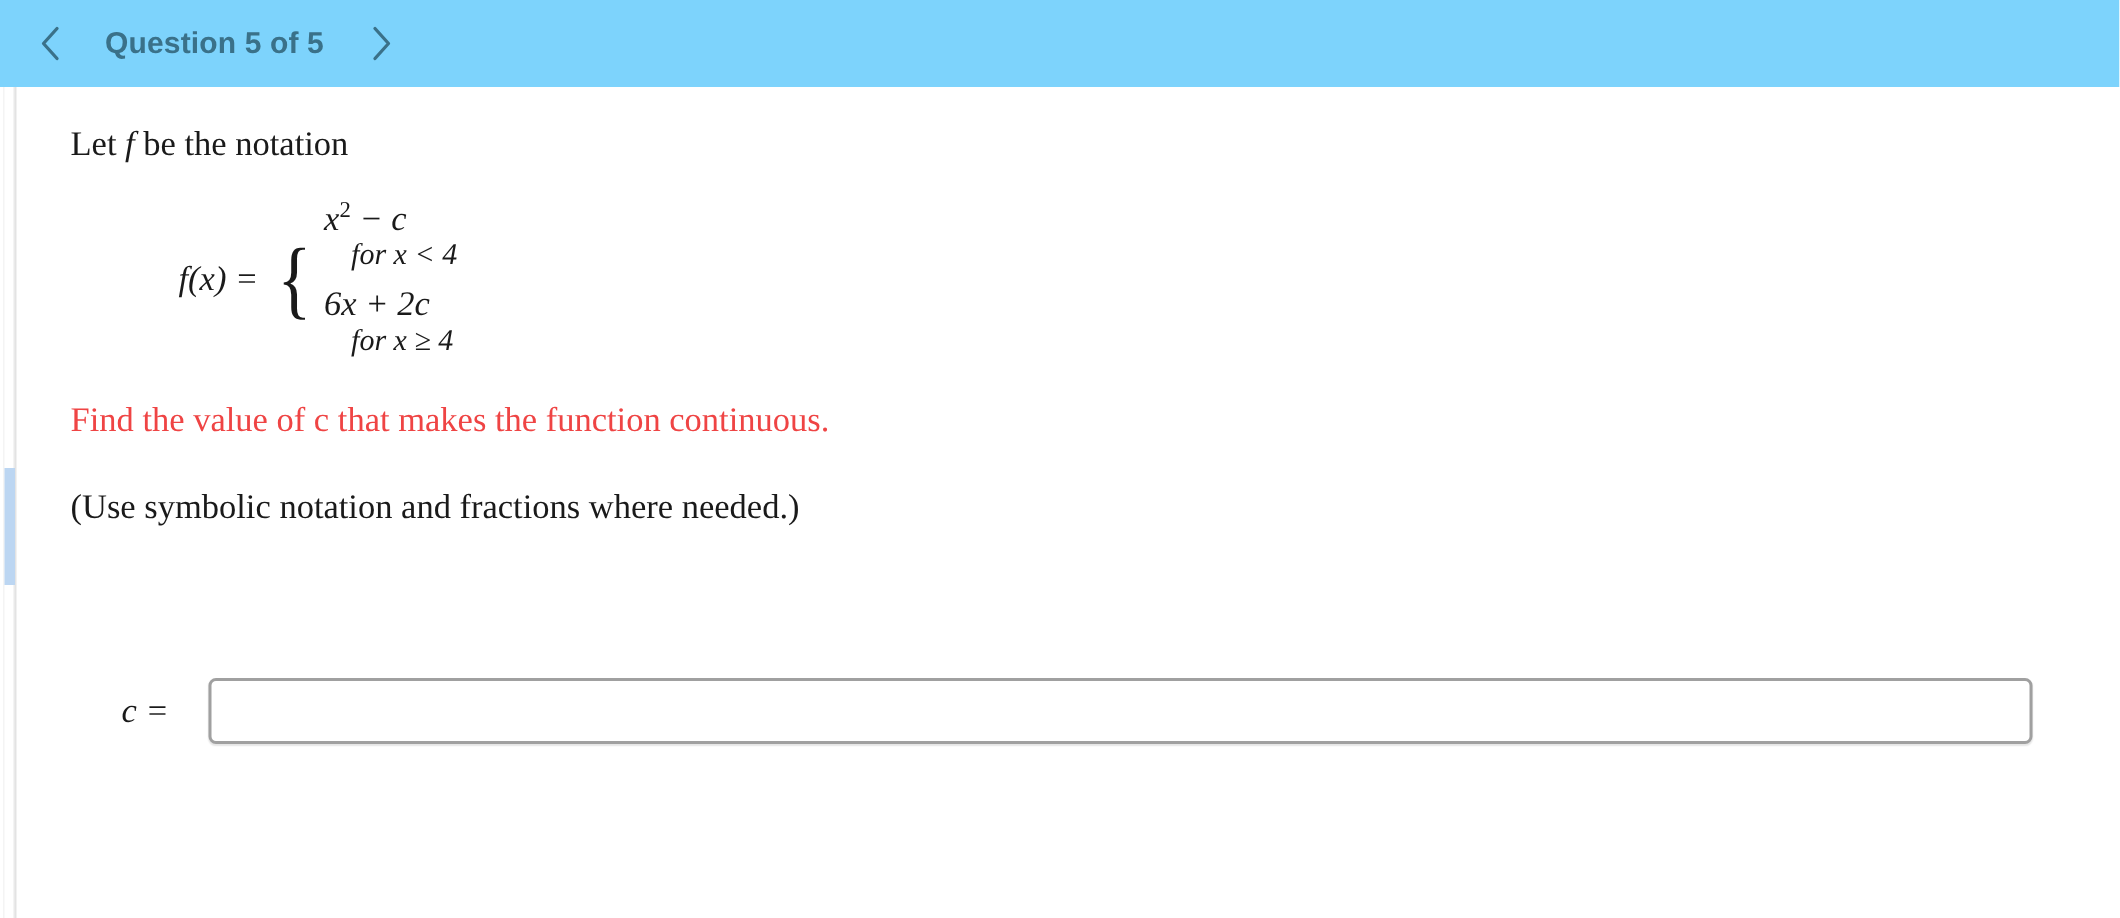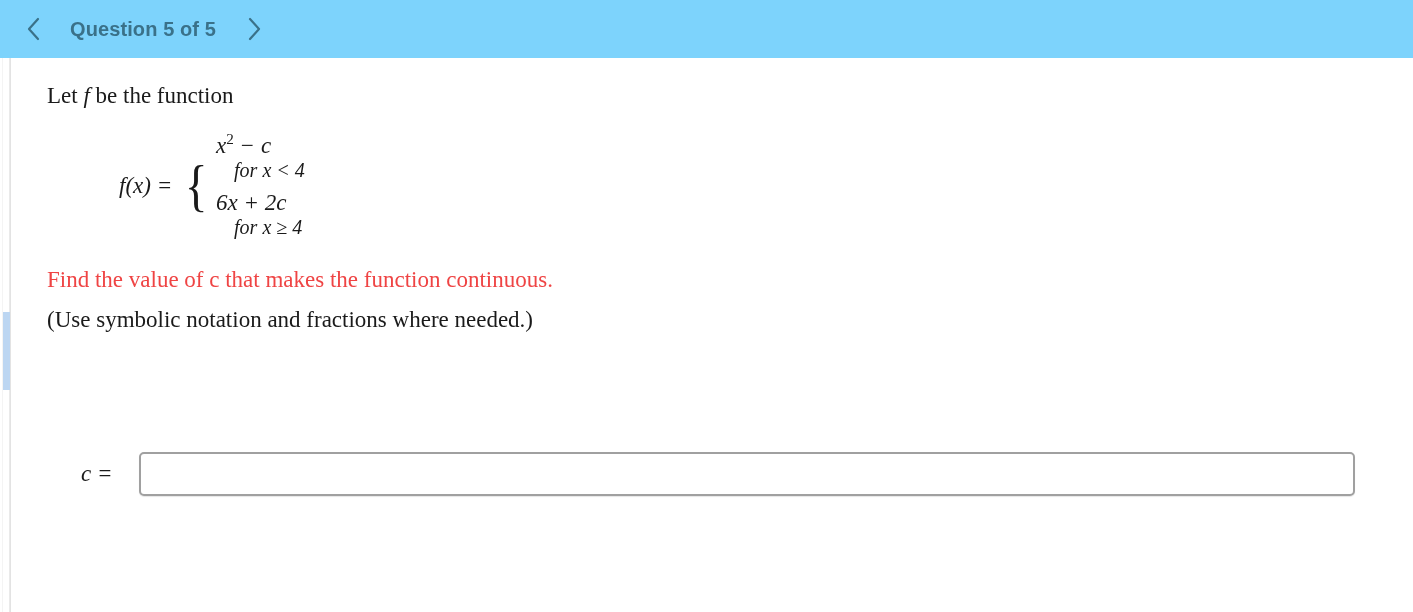--- a/index.html
+++ b/index.html
@@ -234,7 +234,7 @@
   <div class="prose">
 
     <div class="line-intro">
-      <span>Let </span><span class="mi">f</span><span> be the function</span>
+      <span>Let </span><span class="mi">f</span><span> be the notation</span>
     </div>
 
     <div class="equation">

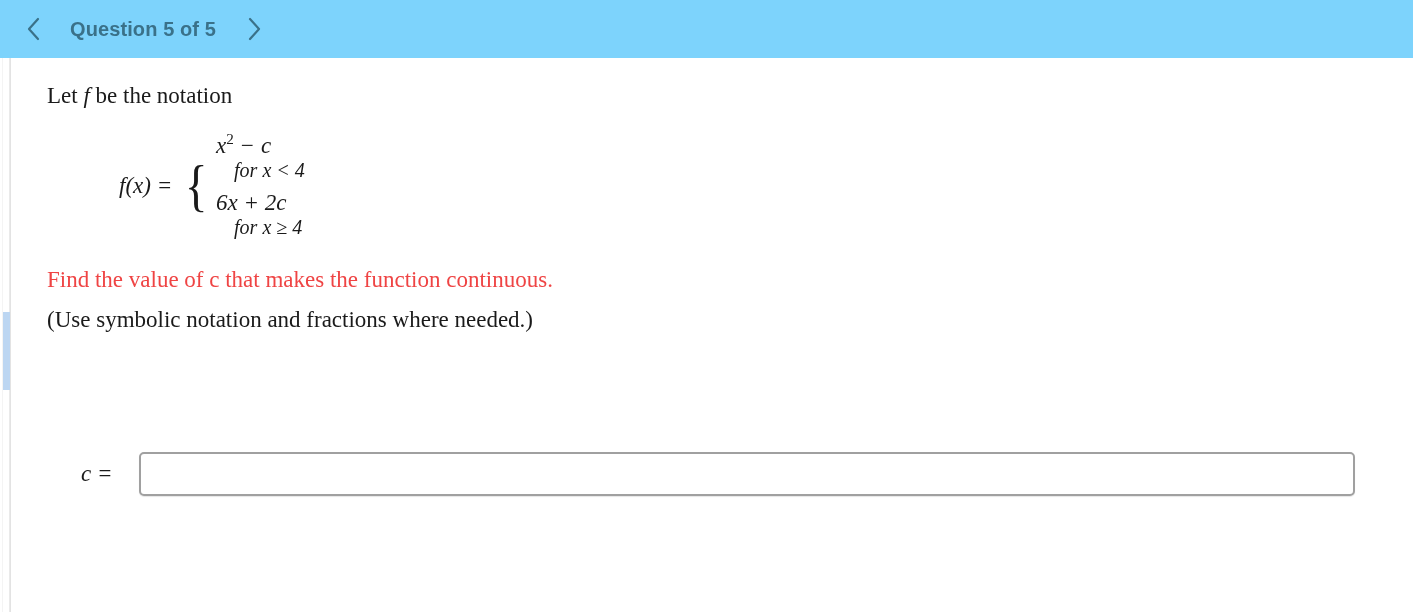--- a/index.html
+++ b/index.html
@@ -166,7 +166,7 @@
   .line-note {
     font-size: 23px;
     color: #1a1a1a;
-    margin-top: 14px;
+    margin-top: 32px;
   }
 
   

